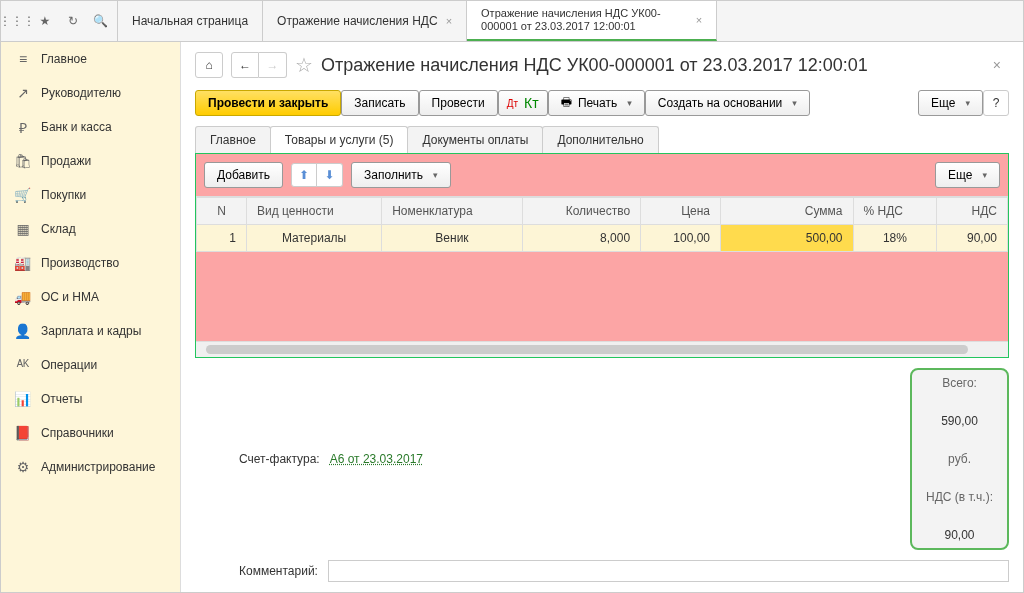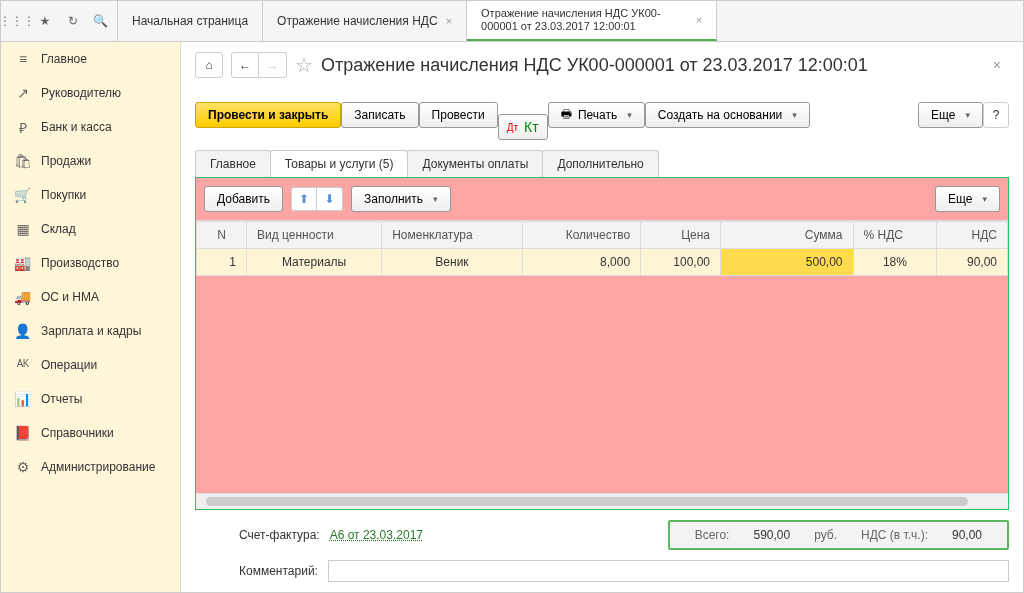--- a/index.html
+++ b/index.html
@@ -153,7 +153,7 @@
         <button class="btn primary">Провести и закрыть</button>
         <button class="btn">Записать</button>
         <button class="btn">Провести</button>
-        <button class="btn" style="padding:0 8px;margin-top:24px;">
+        <button class="btn" style="padding:0 8px;">
             <span style="color:#d00;font-size:10px;">Дт</span>
             <span style="color:#080;font-size:14px;">Кт</span>
           </button>

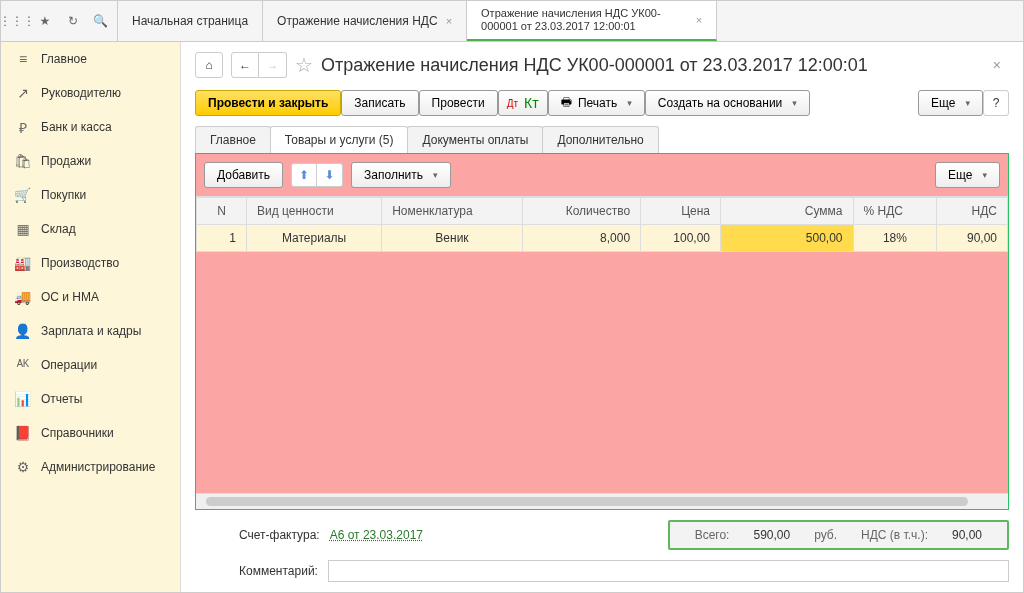--- a/index.html
+++ b/index.html
@@ -51,7 +51,7 @@
 .footer { padding: 10px 14px; display: flex; flex-direction: column; gap: 10px; margin-left: 44px; }
 .footer-row { display: flex; align-items: center; gap: 10px; }
 .link { color: #2a7a2a; text-decoration: underline dotted; cursor: pointer; }
-.totals { border: 2px solid #5cb85c; border-radius: 2px; padding: 6px 25px; display: flex; gap: 24px; align-items: center; margin-left: auto; background: #f3f3f3; font-size: 12px; }
+.totals { border: 2px solid #5cb85c; border-radius: 8px; padding: 6px 14px; display: flex; gap: 24px; align-items: center; margin-left: auto; background: #f3f3f3; font-size: 12px; flex-direction: column; }
 .totals .lbl { color: #666; }
 .comment-input { flex: 1; height: 22px; border: 1px solid #ccc; padding: 0 6px; }
 </style>

